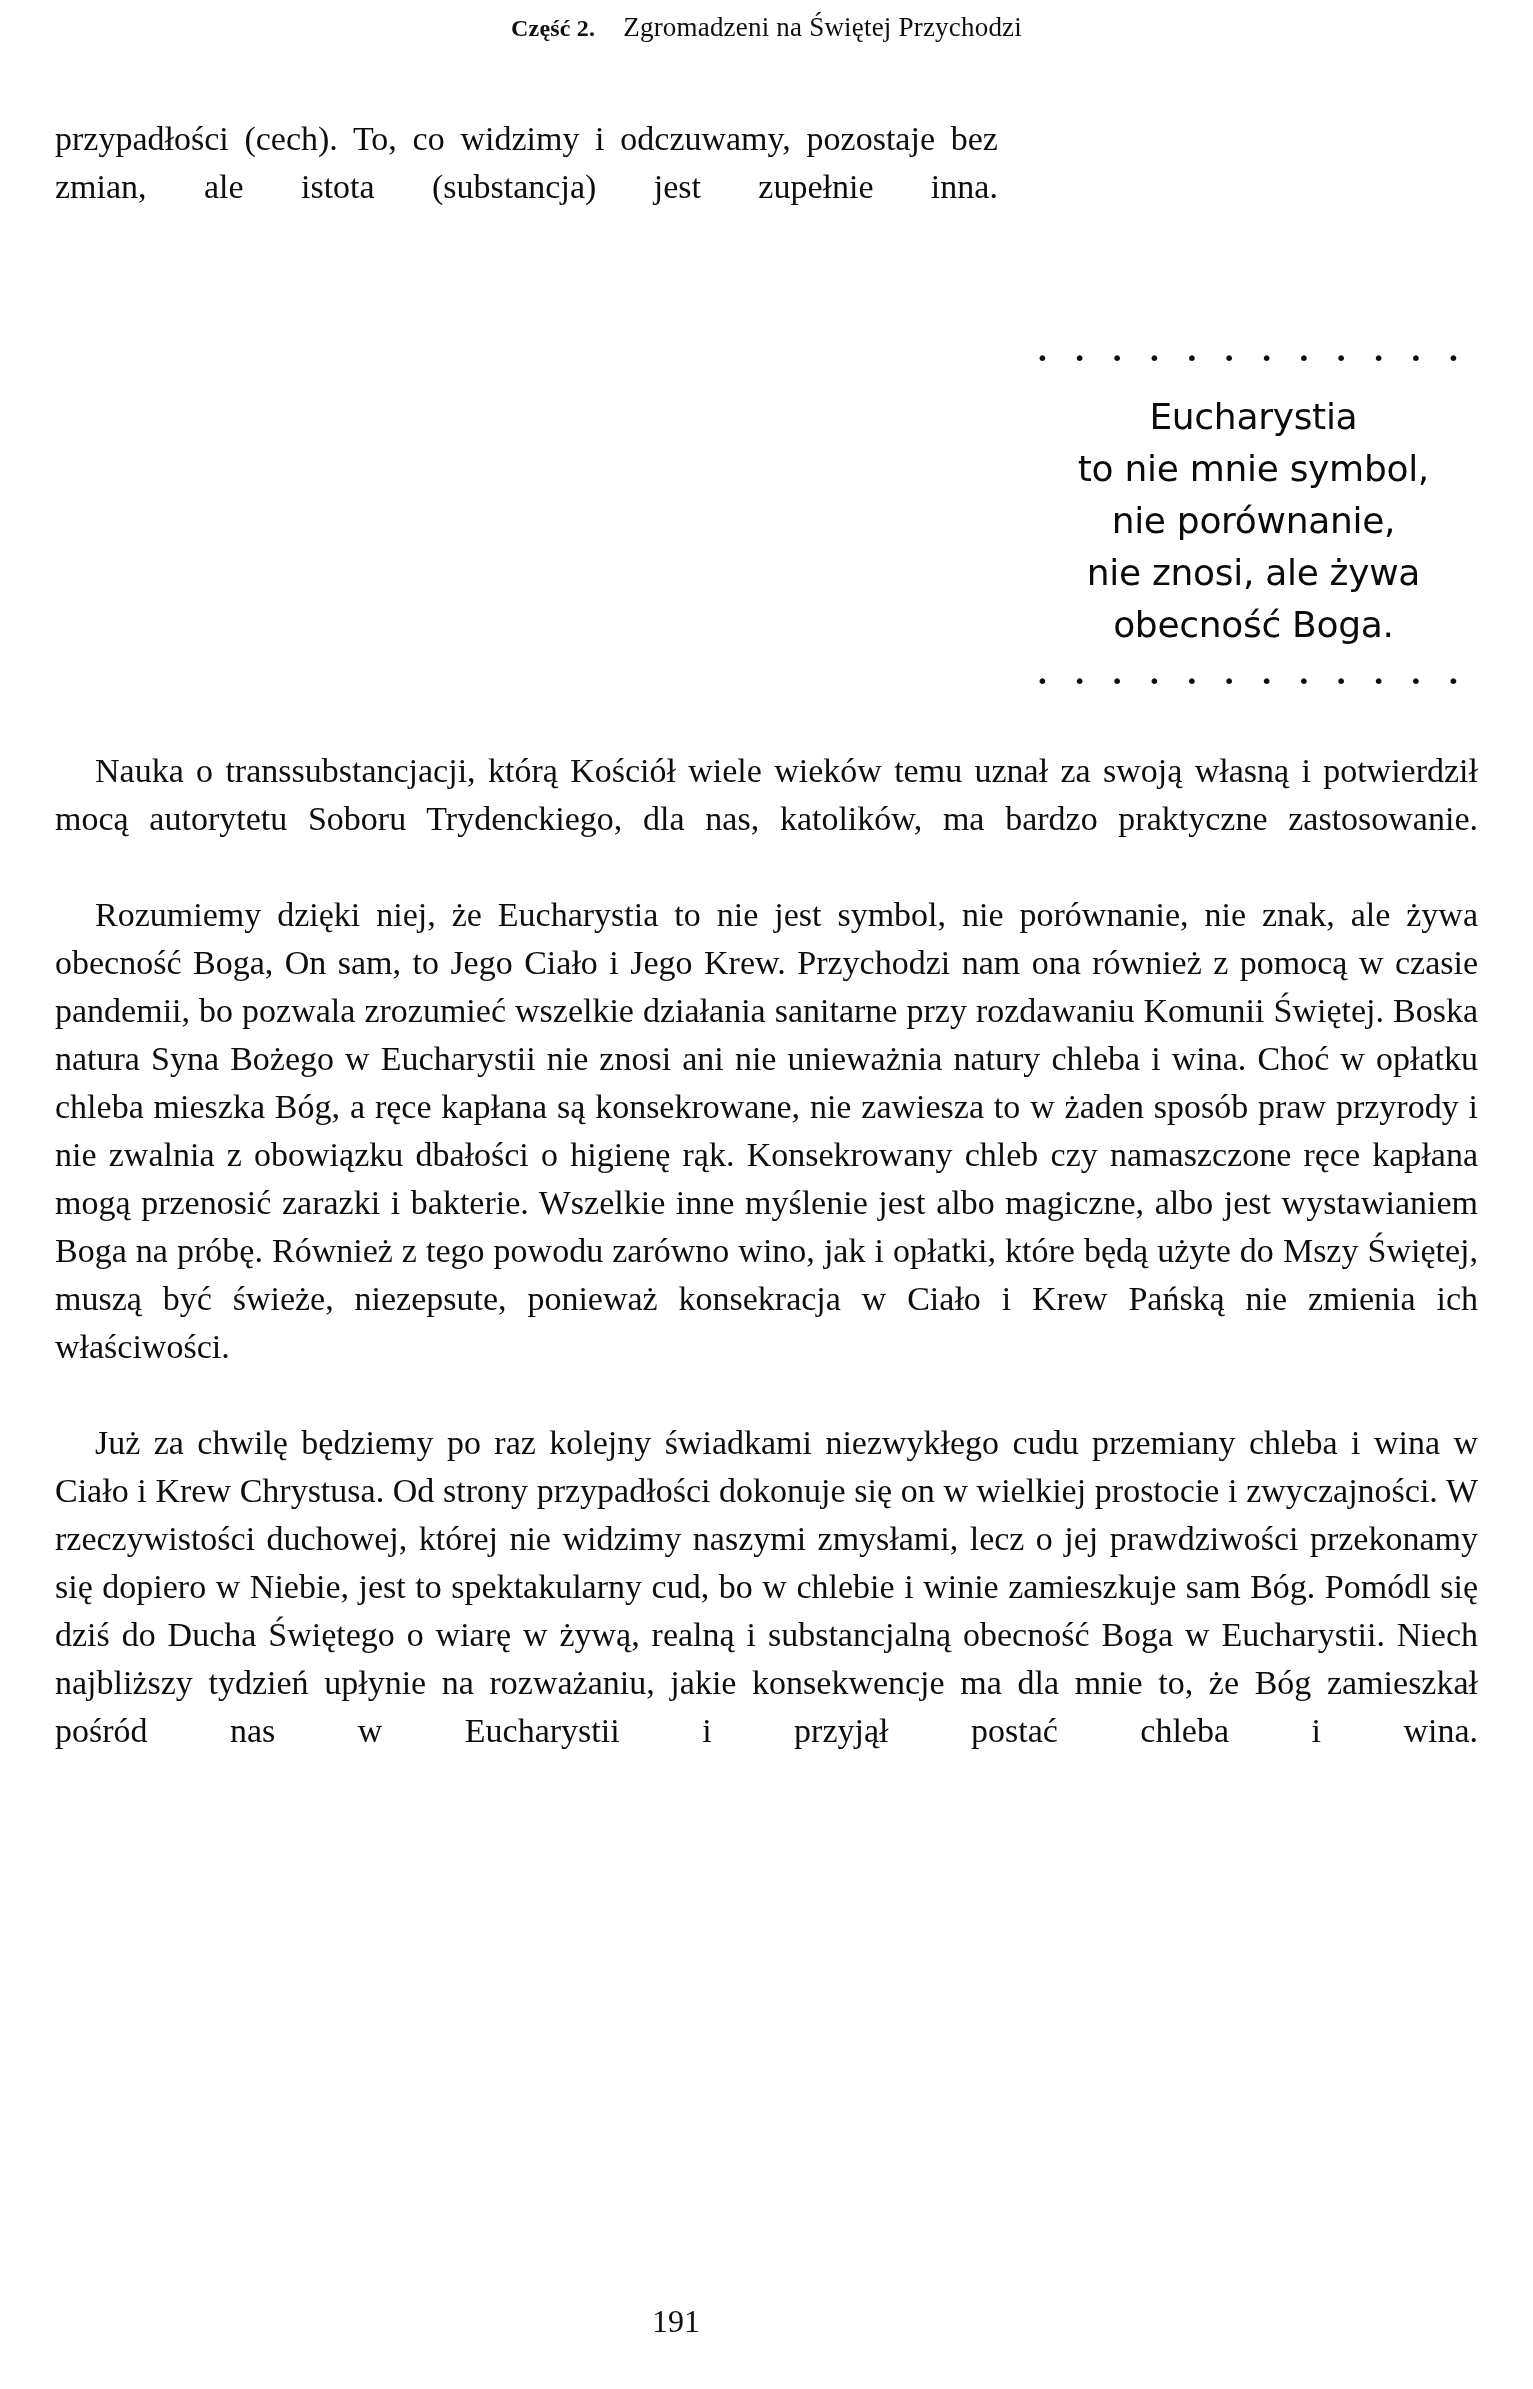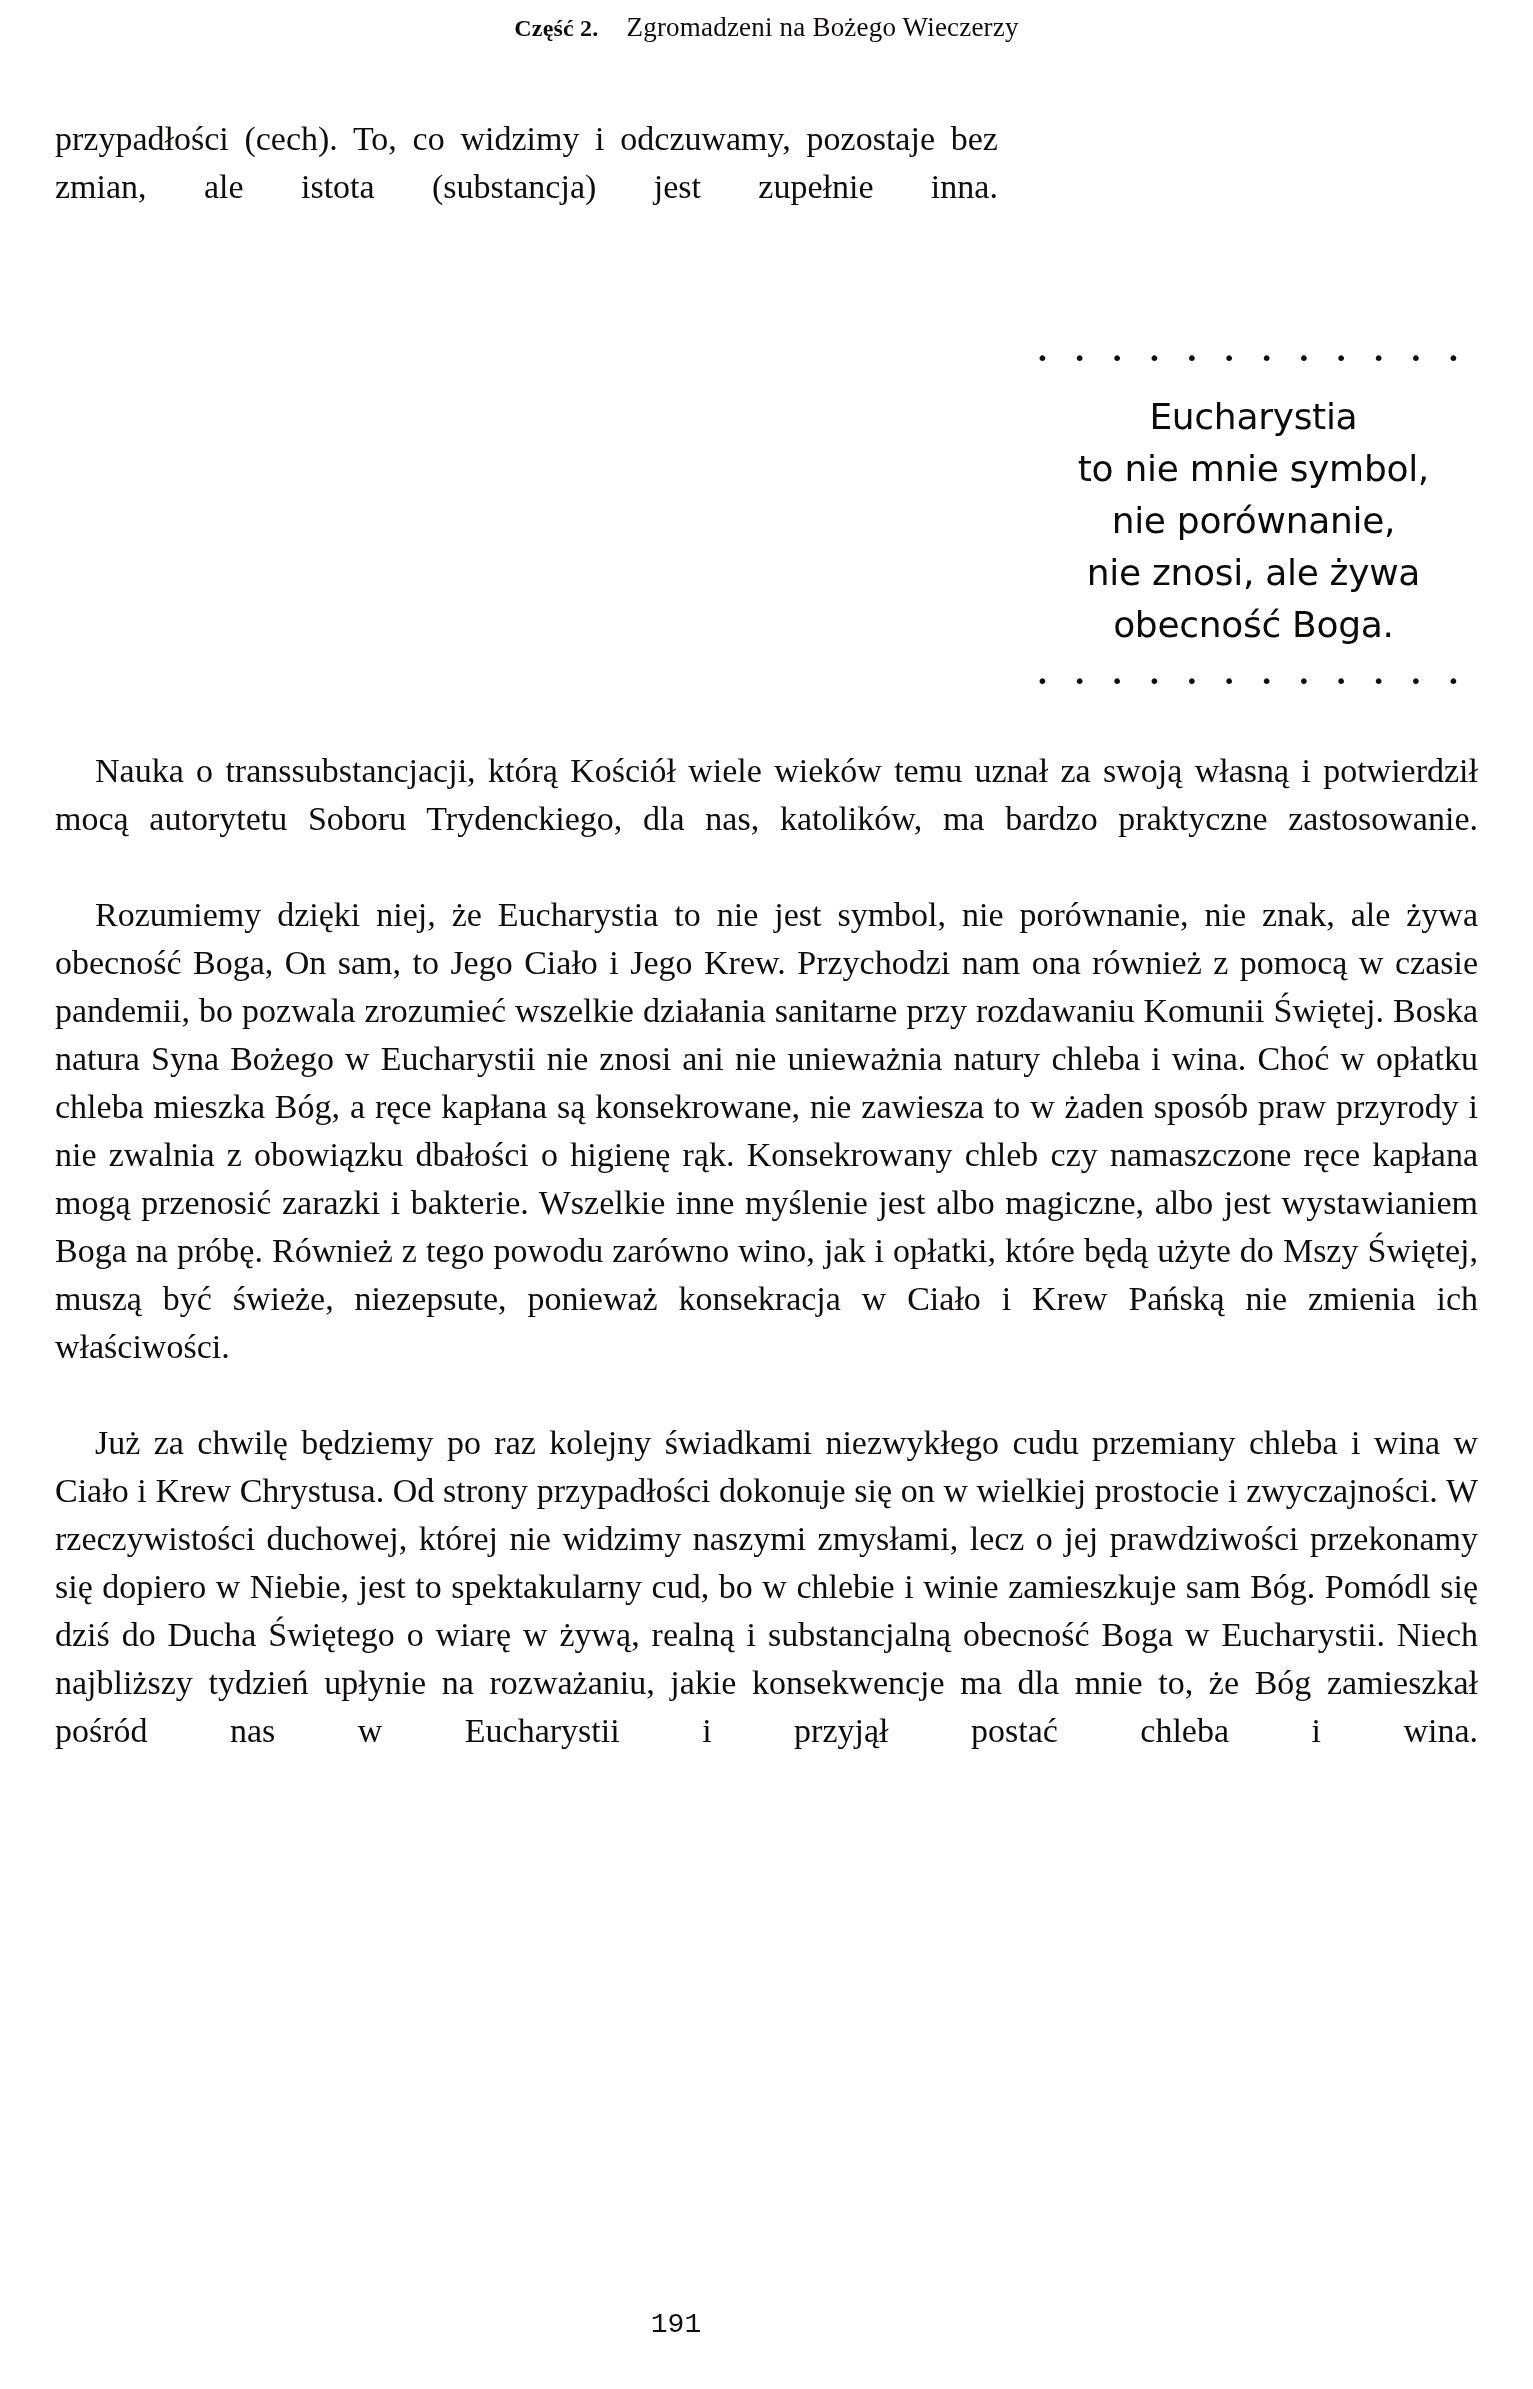--- a/index.html
+++ b/index.html
@@ -124,7 +124,7 @@
 <div class="page">
 
   <div class="running-head">
-    <span class="rh-part">Część 2.</span><span class="rh-gap"></span><span class="rh-title">Zgromadzeni na Bożego Wieczerzy</span>
+    <span class="rh-part">Część 2.</span><span class="rh-gap"></span><span class="rh-title">Zgromadzeni na Świętej Przychodzi</span>
   </div>
 
   <div class="textblock">

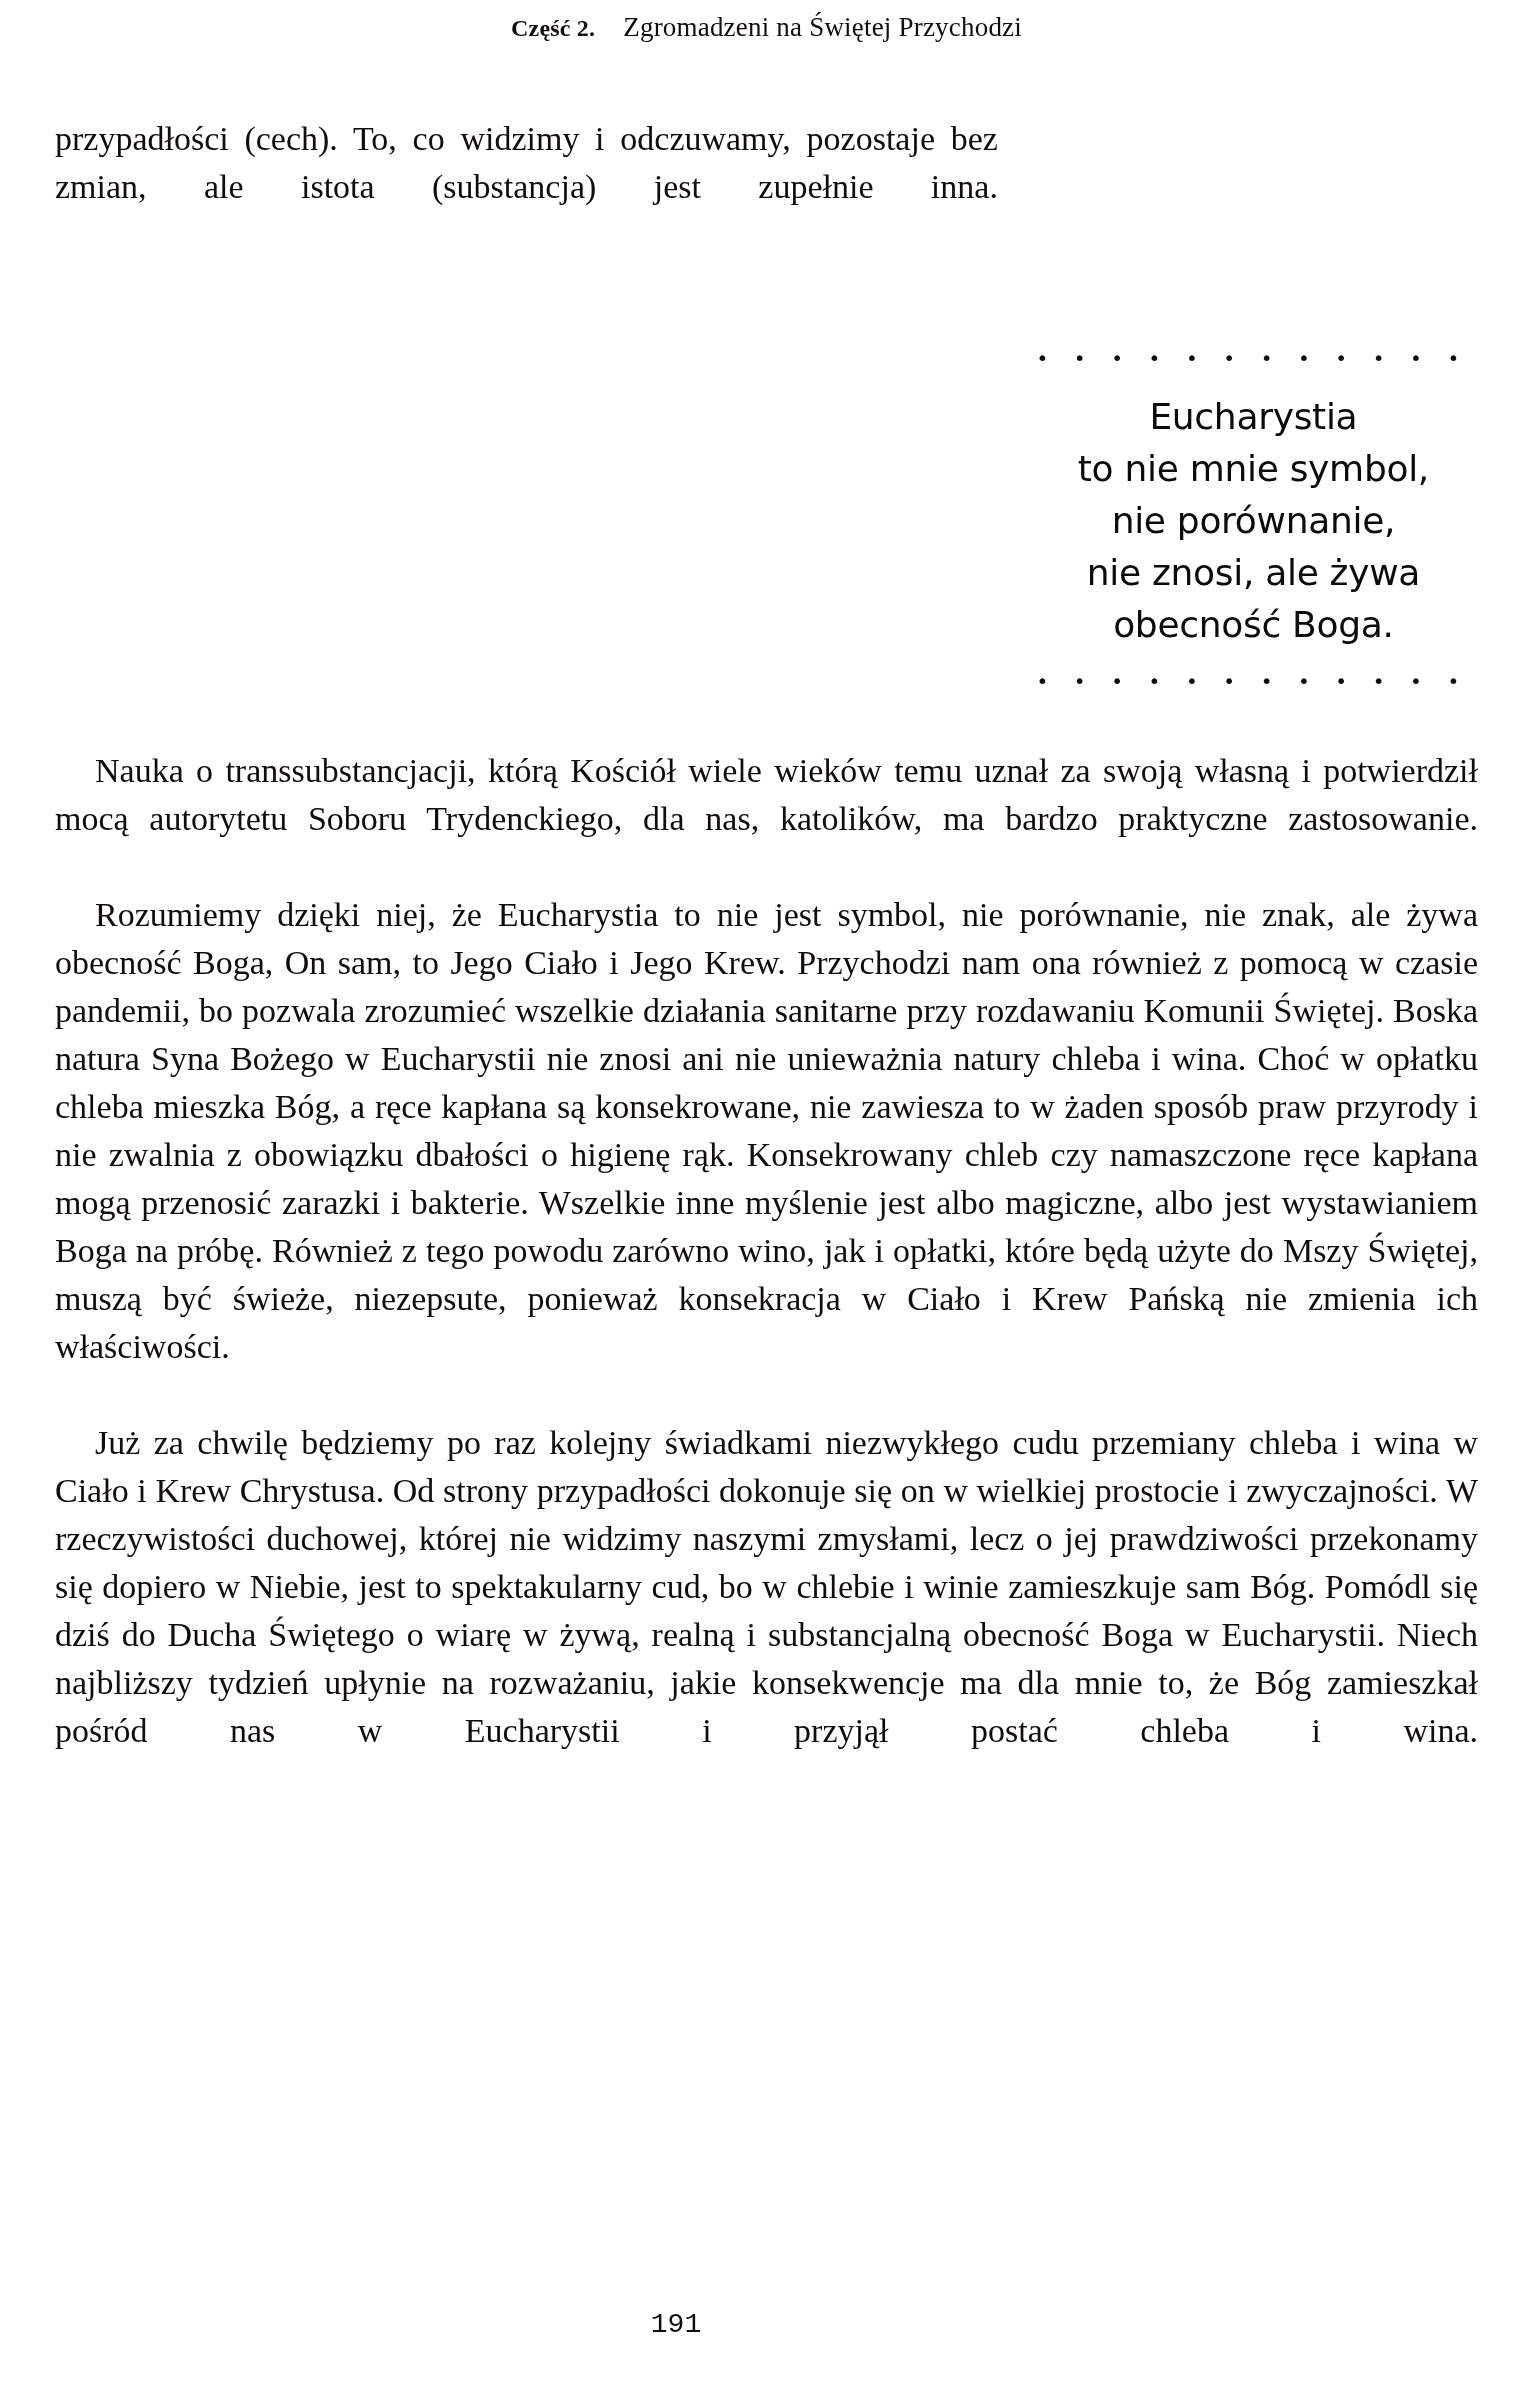--- a/index.html
+++ b/index.html
@@ -114,8 +114,8 @@
     bottom: 49px;
     width: 1352px;
     text-align: center;
-    font-size: 28px;
-    font-family: Liberation Mono, monospace;
+    font-size: 32px;
+    font-family: Liberation Serif, serif;
   }
 </style>
 </head>

